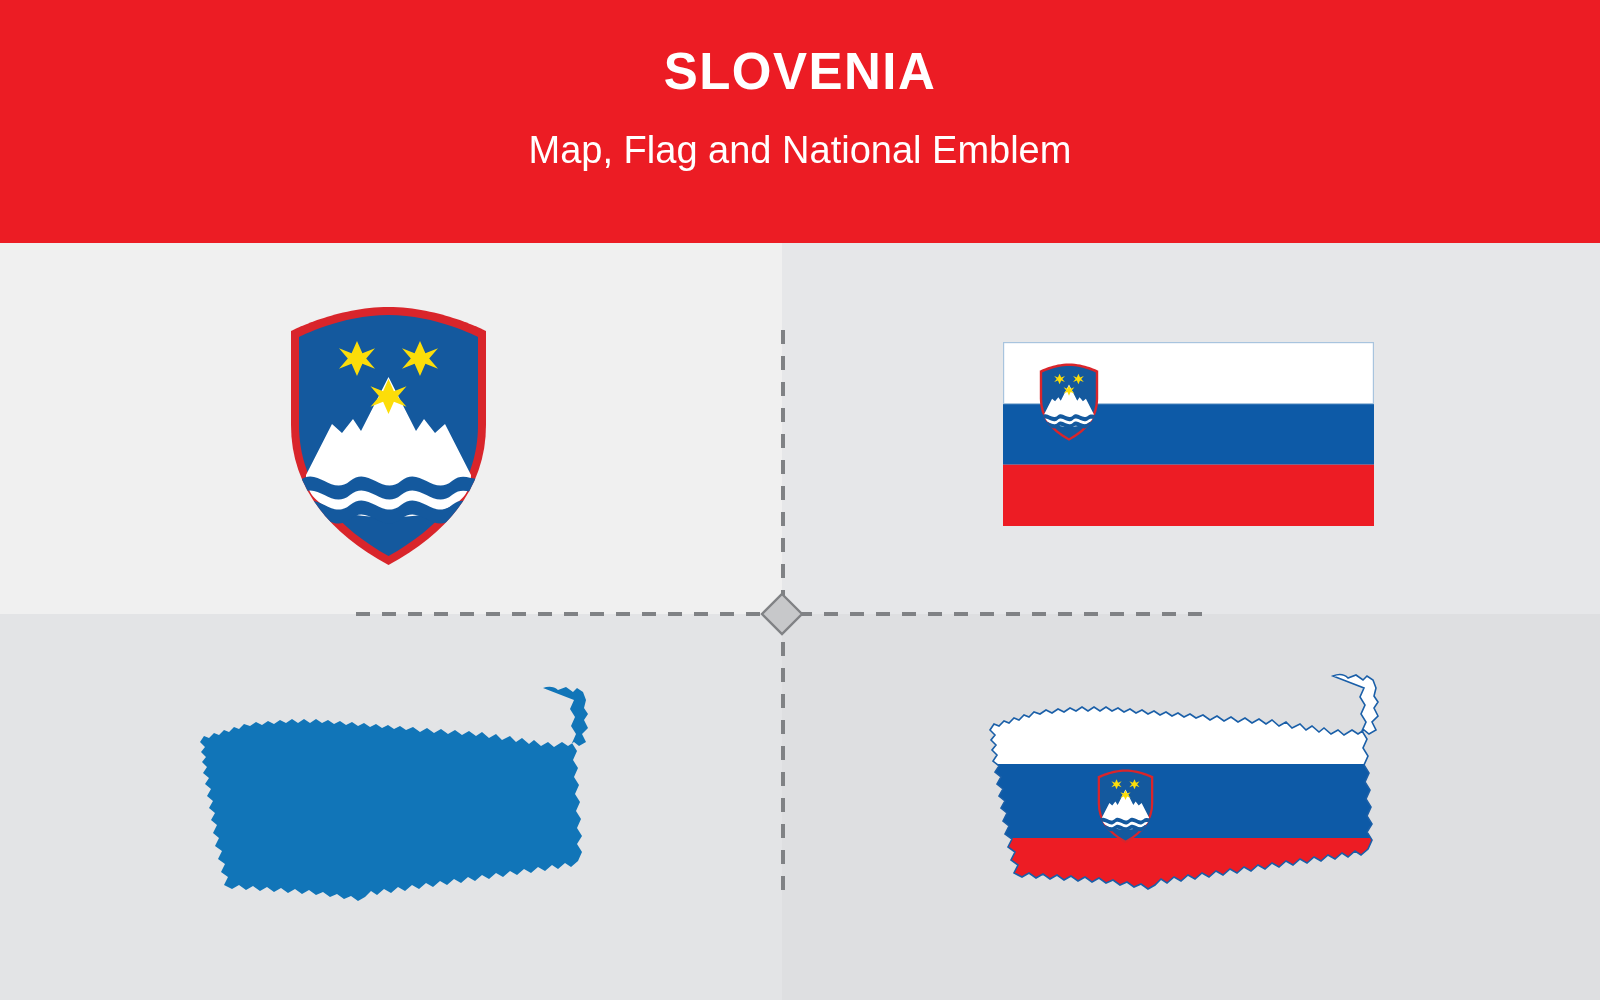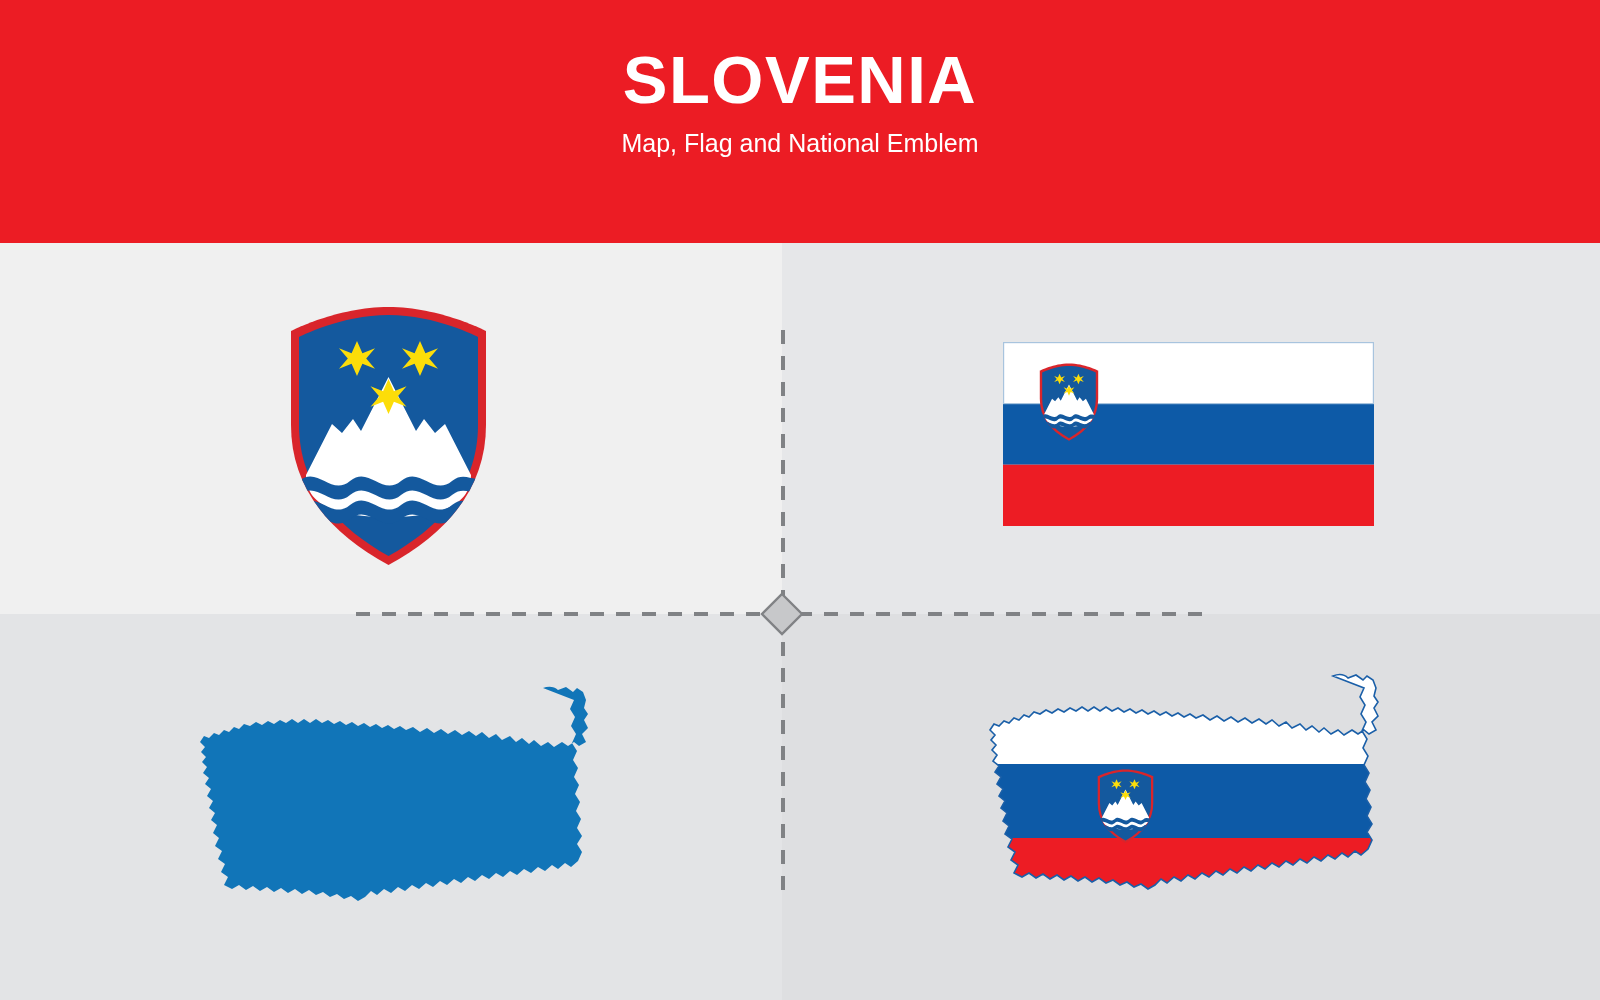--- a/index.html
+++ b/index.html
@@ -31,7 +31,7 @@
     width: 1600px;
     text-align: center;
     color: #ffffff;
-    font-size: 67px;
+    font-size: 51px;
     font-weight: bold;
     letter-spacing: 1.5px;
     line-height: 1;

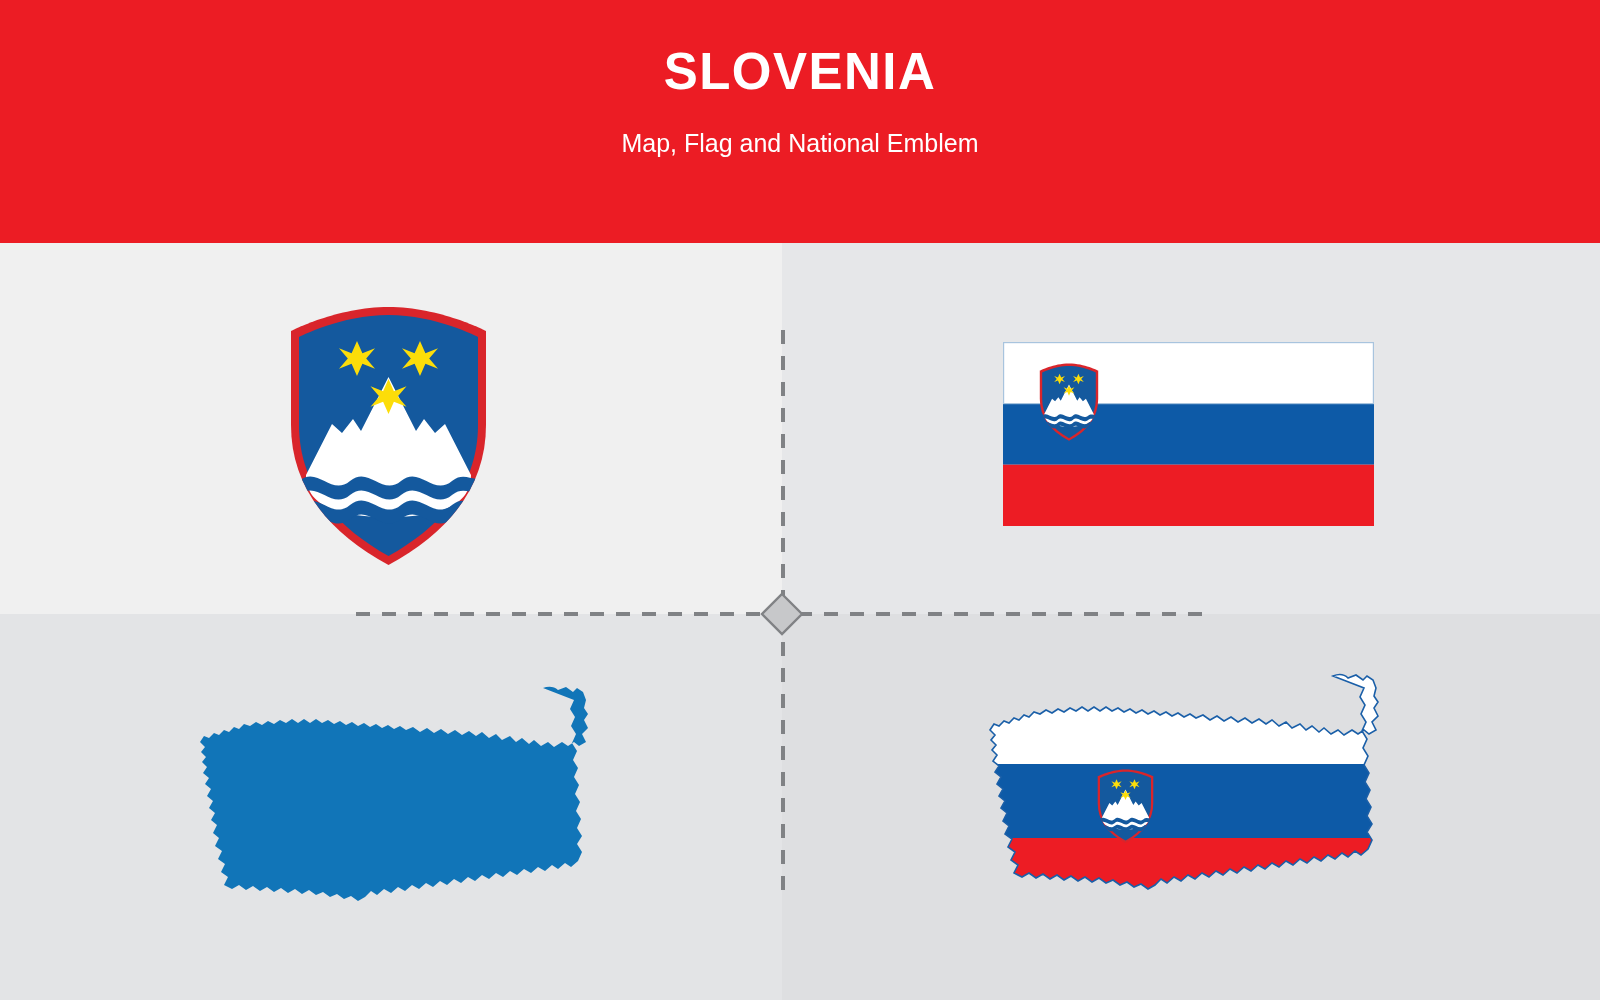--- a/index.html
+++ b/index.html
@@ -43,7 +43,7 @@
     width: 1600px;
     text-align: center;
     color: #ffffff;
-    font-size: 25px;
+    font-size: 38px;
     font-weight: normal;
     line-height: 1;
     font-family: "Liberation Sans", sans-serif;

